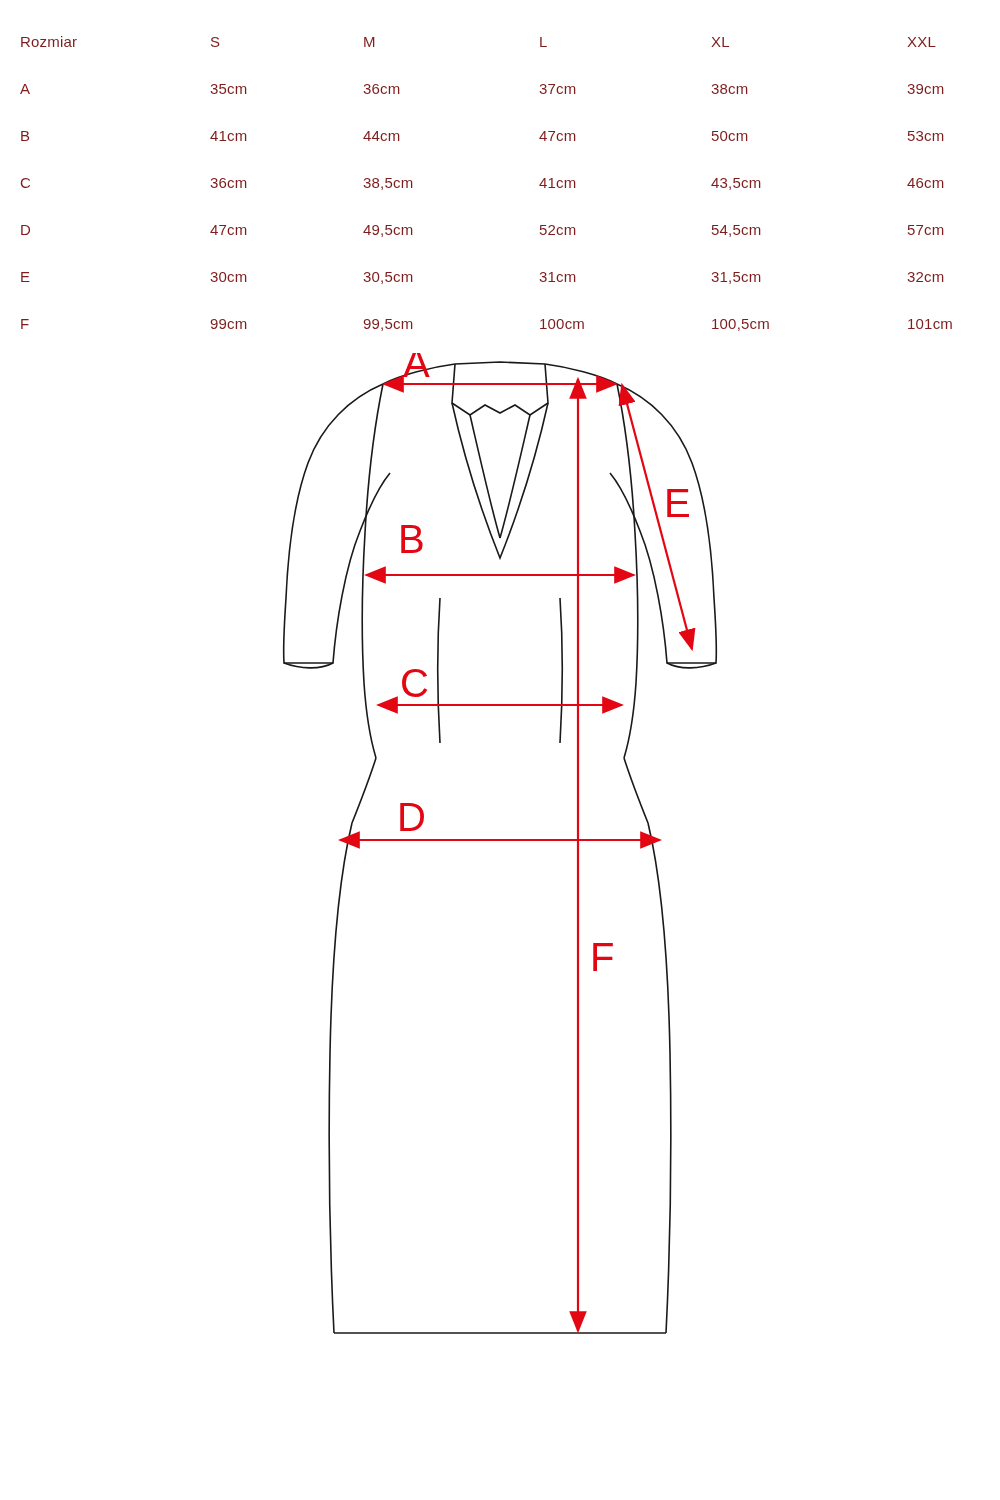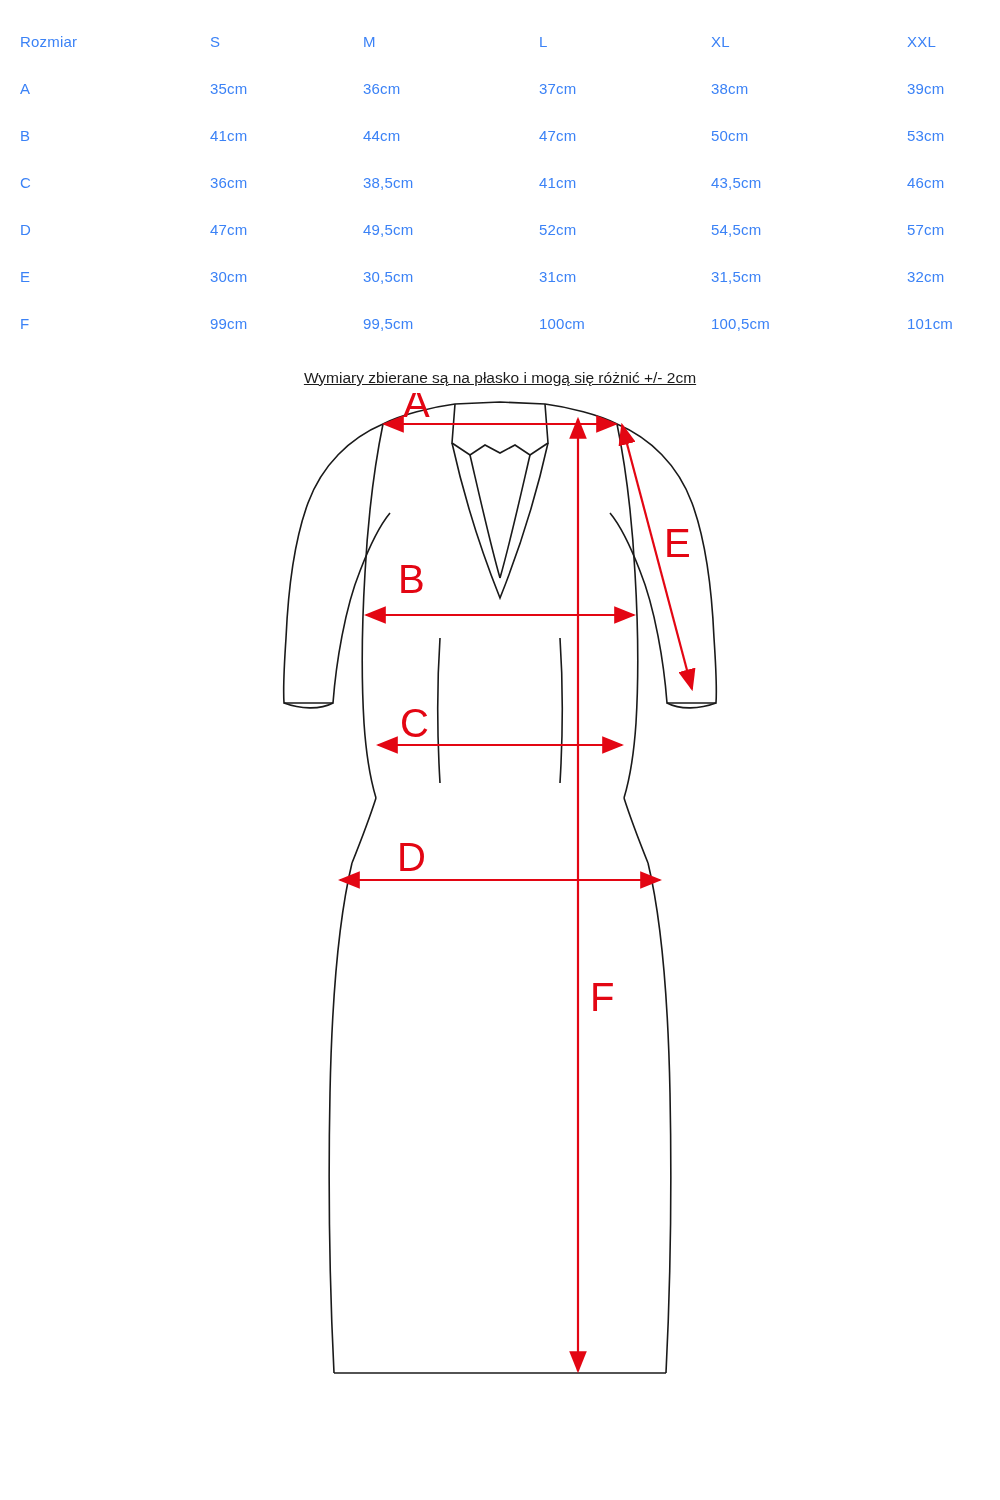--- a/index.html
+++ b/index.html
@@ -32,7 +32,7 @@
     text-align: left;
     font-size: 15px;
     font-weight: 400;
-    color: #3b82f6;
+    color: #7f1d1d;
     padding: 15px 0 15px 0;
     letter-spacing: 0.2px;
   }

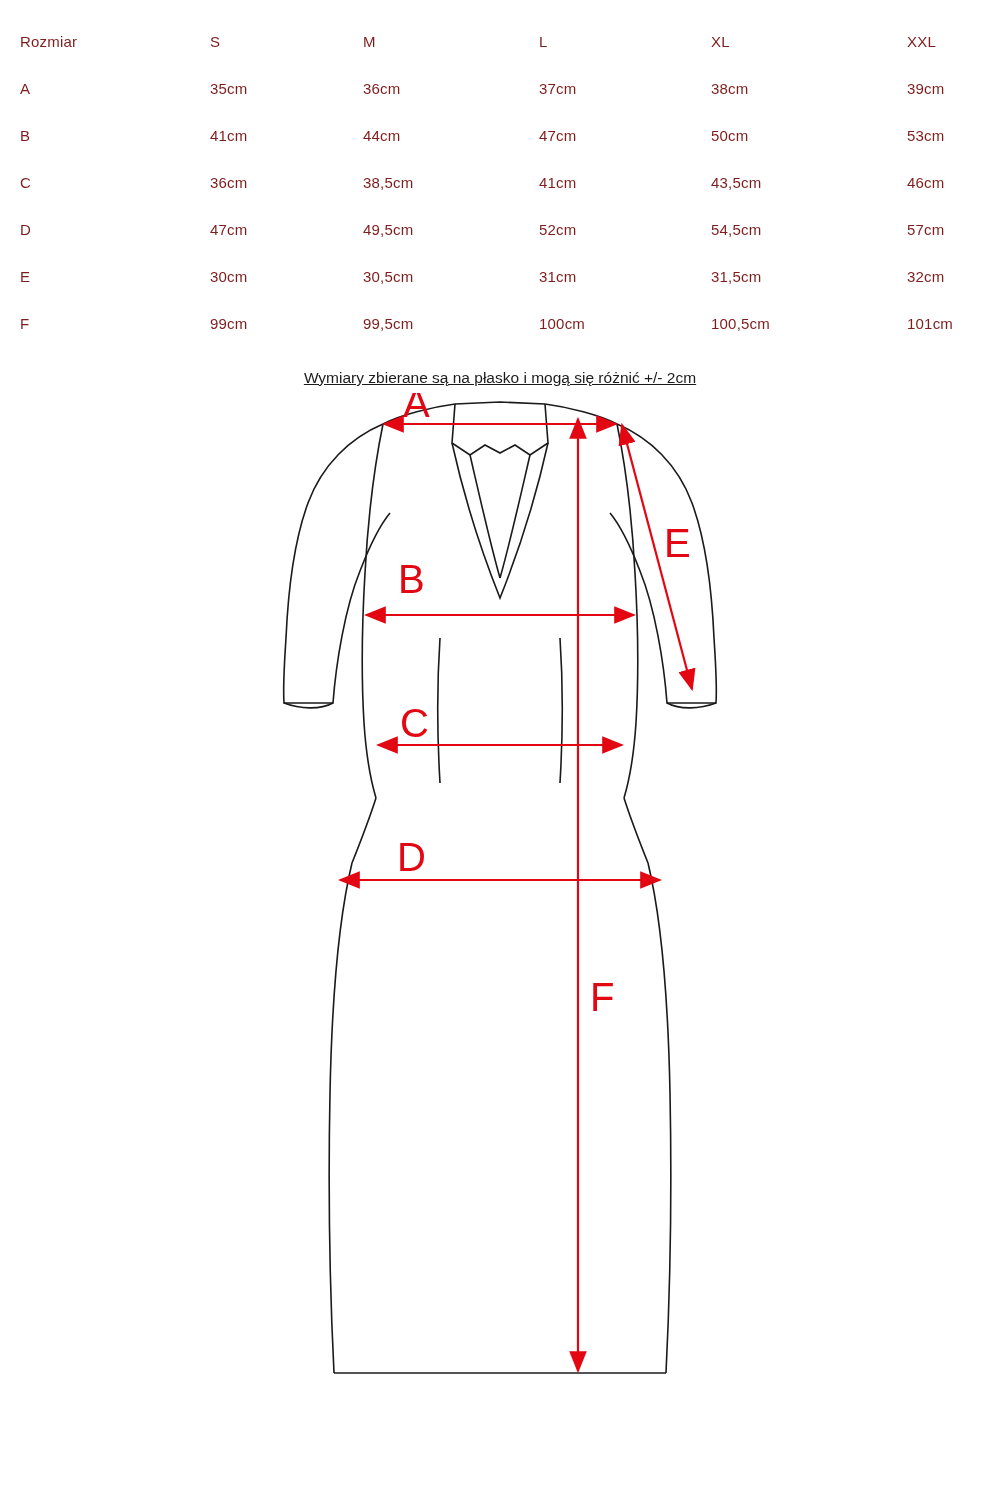--- a/index.html
+++ b/index.html
@@ -147,7 +147,6 @@
     </tbody>
   </table>
 
-  <div class="note">Wymiary zbierane są na płasko i mogą się różnić +/- 2cm</div>
 
   <div class="drawing-wrap">
     <svg width="1000" height="1030" viewBox="0 0 1000 1030" xmlns="http://www.w3.org/2000/svg">

